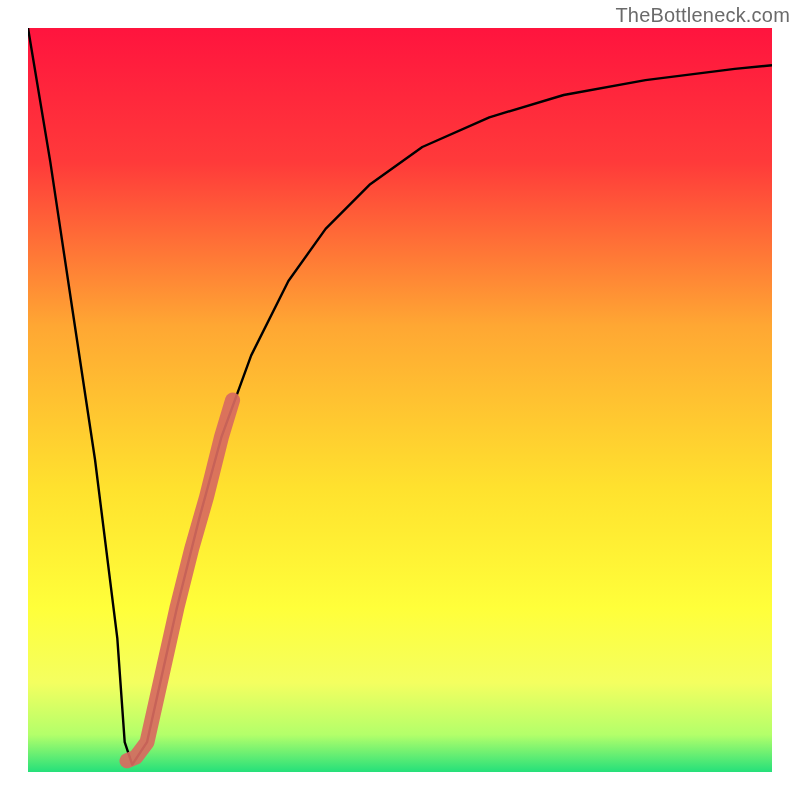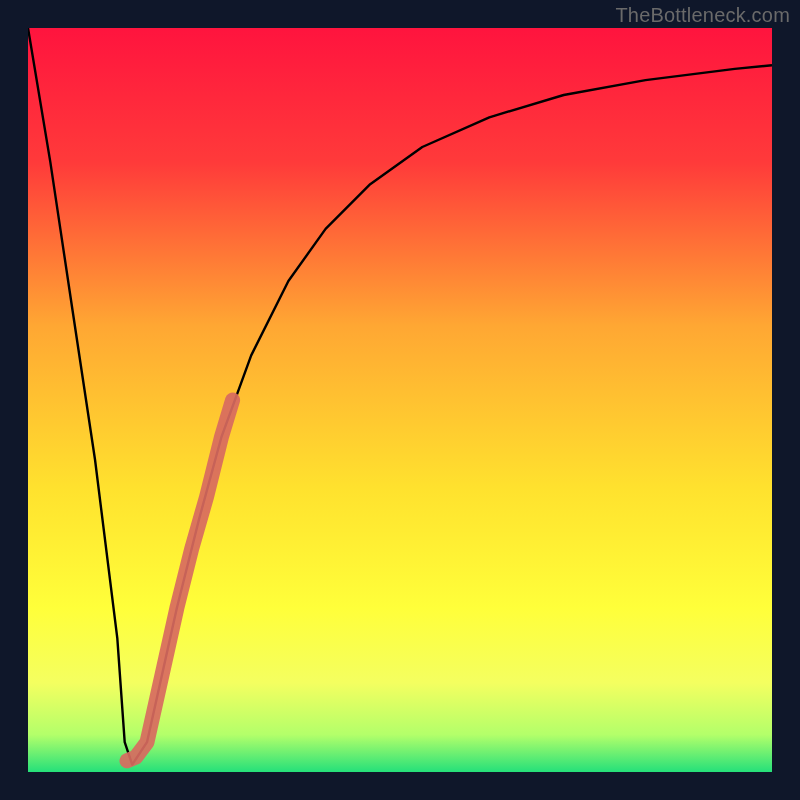--- a/index.html
+++ b/index.html
@@ -16,7 +16,7 @@
     top: 0; left: 0;
     width: 800px;
     height: 800px;
-    background: #0f172a;
+    background: #ffffff;
   }
   .plot {
     position: absolute;

